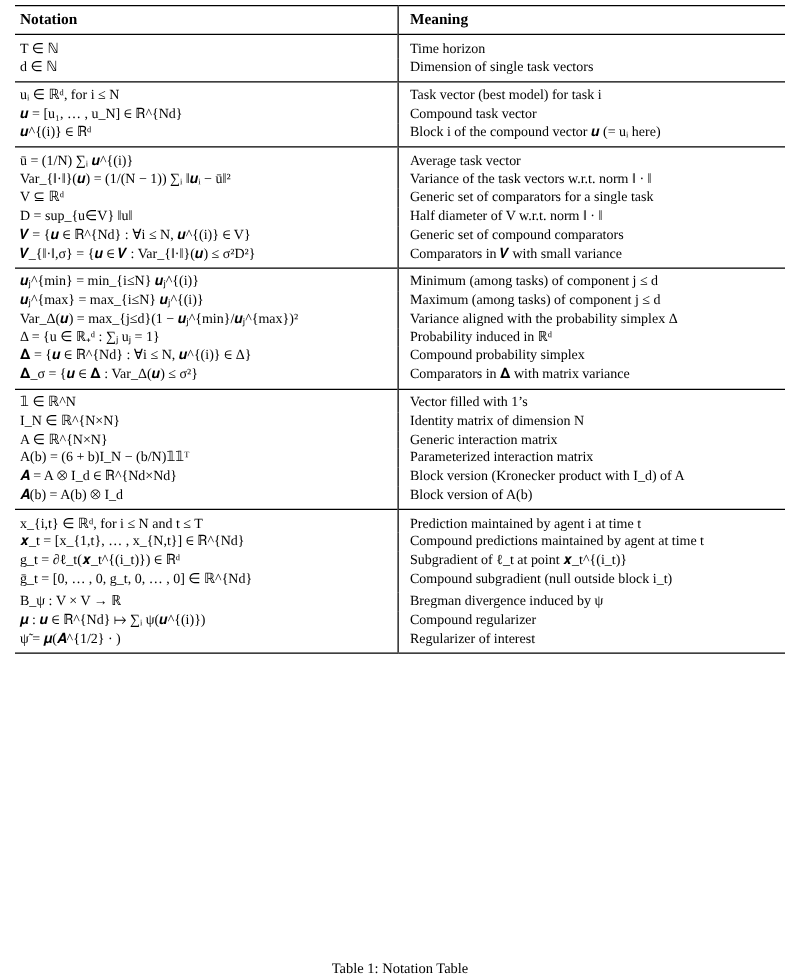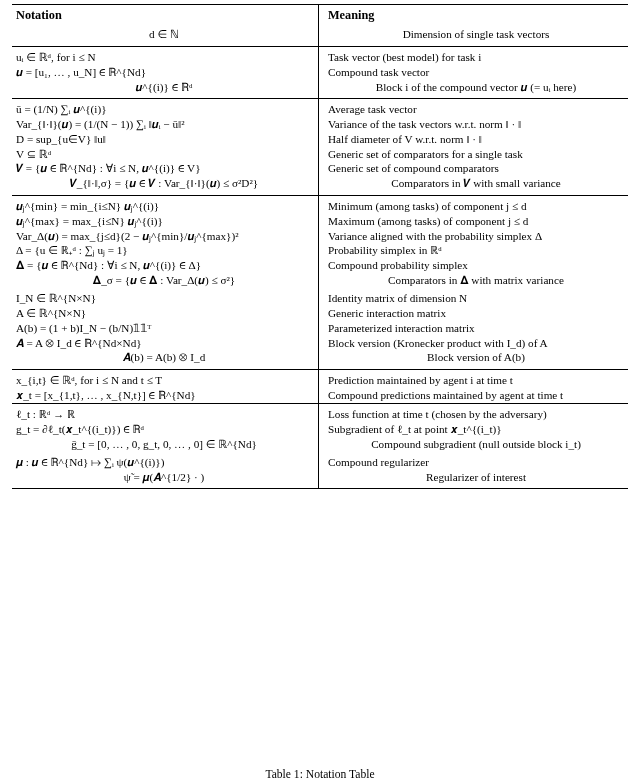--- a/index.html
+++ b/index.html
@@ -94,6 +94,10 @@
     </thead>
     <tbody>
 
+      <tr class="group-first">
+        <td class="col-notation rule-top mathline">T ∈ ℕ</td>
+        <td class="col-meaning rule-top meaningline">Time horizon</td>
+      </tr>
       <tr class="group-last">
         <td class="col-notation mathline">d ∈ ℕ</td>
         <td class="col-meaning meaningline">Dimension of single task vectors</td>

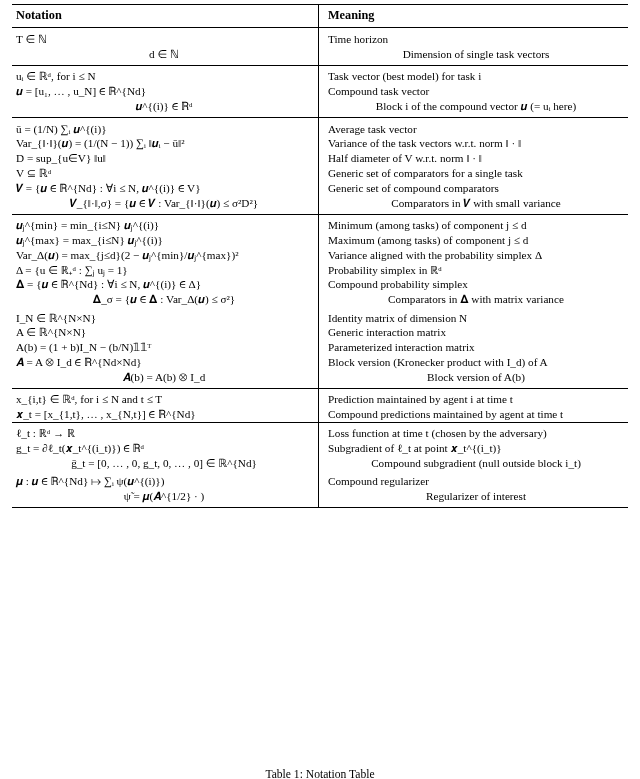--- a/index.html
+++ b/index.html
@@ -62,7 +62,6 @@
   }
   tbody tr.group-last td {
     padding-bottom: 3.5px !important;
-    text-align: center;
   }
   .mathline {
     white-space: nowrap;

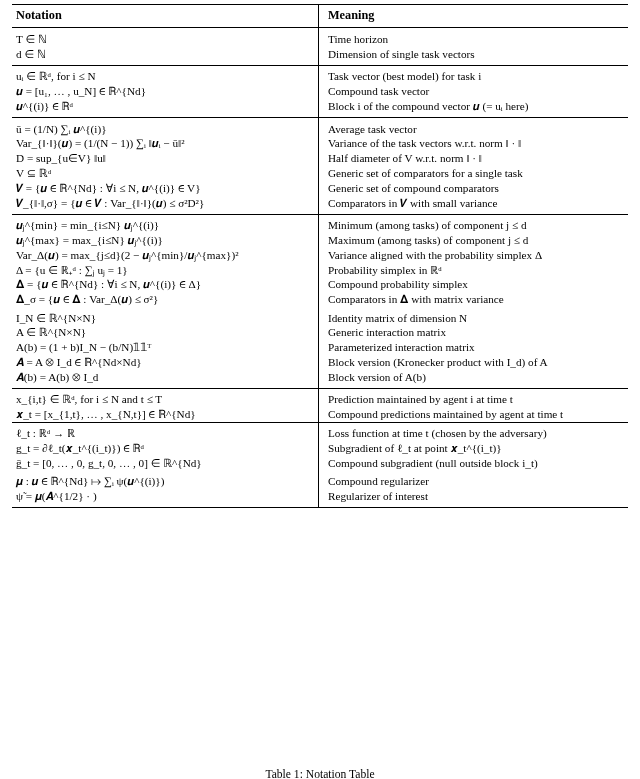--- a/index.html
+++ b/index.html
@@ -124,14 +124,14 @@
         <td class="col-meaning meaningline">Variance of the task vectors w.r.t. norm ‖ · ‖</td>
       </tr>
       <tr>
+        <td class="col-notation mathline">V ⊆ ℝᵈ</td>
+        <td class="col-meaning meaningline">Generic set of comparators for a single task</td>
+      </tr>
+      <tr>
         <td class="col-notation mathline">D = sup_{u∈V} ‖u‖</td>
         <td class="col-meaning meaningline">Half diameter of V w.r.t. norm ‖ · ‖</td>
       </tr>
       <tr>
-        <td class="col-notation mathline">V ⊆ ℝᵈ</td>
-        <td class="col-meaning meaningline">Generic set of comparators for a single task</td>
-      </tr>
-      <tr>
         <td class="col-notation mathline">𝑽 = {𝒖 ∈ ℝ^{Nd} : ∀i ≤ N, 𝒖^{(i)} ∈ V}</td>
         <td class="col-meaning meaningline">Generic set of compound comparators</td>
       </tr>

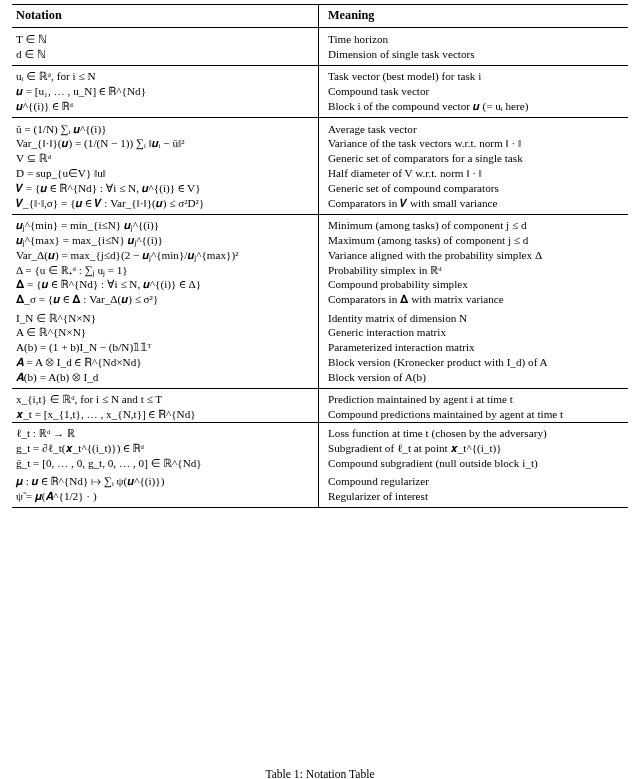--- a/index.html
+++ b/index.html
@@ -149,7 +149,7 @@
         <td class="col-meaning meaningline">Maximum (among tasks) of component j ≤ d</td>
       </tr>
       <tr>
-        <td class="col-notation mathline">Var_Δ(𝒖) = max_{j≤d}(2 − 𝒖ⱼ^{min}/𝒖ⱼ^{max})²</td>
+        <td class="col-notation mathline">Var_Δ(𝒖) = max_{j≤d}(1 − 𝒖ⱼ^{min}/𝒖ⱼ^{max})²</td>
         <td class="col-meaning meaningline">Variance aligned with the probability simplex Δ</td>
       </tr>
       <tr>

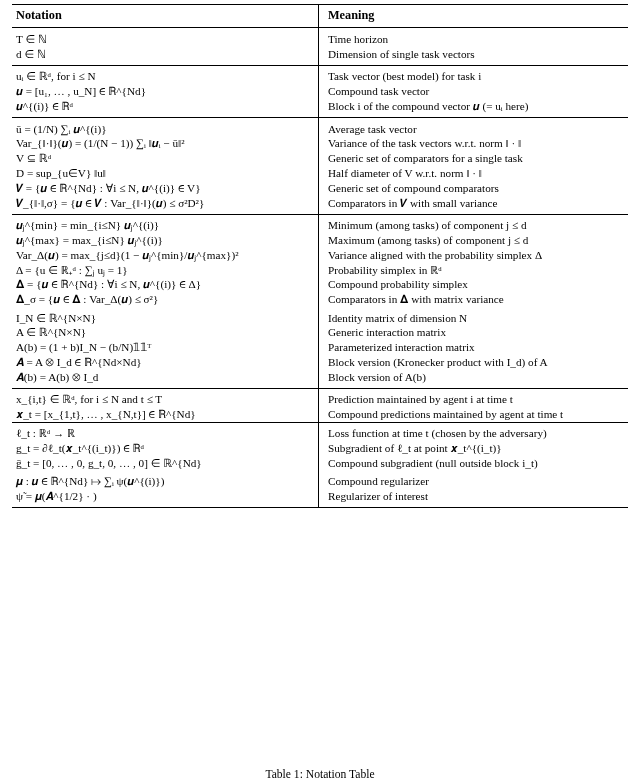--- a/index.html
+++ b/index.html
@@ -154,7 +154,7 @@
       </tr>
       <tr>
         <td class="col-notation mathline">Δ = {u ∈ ℝ₊ᵈ : ∑ⱼ uⱼ = 1}</td>
-        <td class="col-meaning meaningline">Probability simplex in ℝᵈ</td>
+        <td class="col-meaning meaningline">Probability induced in ℝᵈ</td>
       </tr>
       <tr>
         <td class="col-notation mathline">𝚫 = {𝒖 ∈ ℝ^{Nd} : ∀i ≤ N, 𝒖^{(i)} ∈ Δ}</td>

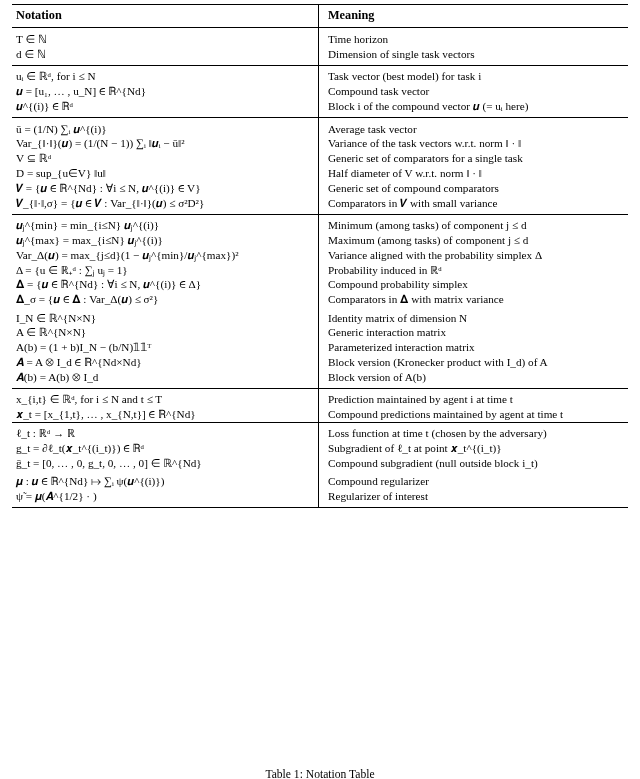--- a/index.html
+++ b/index.html
@@ -165,6 +165,10 @@
         <td class="col-meaning meaningline">Comparators in 𝚫 with matrix variance</td>
       </tr>
 
+      <tr class="group-first">
+        <td class="col-notation rule-thin mathline">𝟙 ∈ ℝ^N</td>
+        <td class="col-meaning rule-thin meaningline">Vector filled with 1’s</td>
+      </tr>
       <tr>
         <td class="col-notation mathline">I_N ∈ ℝ^{N×N}</td>
         <td class="col-meaning meaningline">Identity matrix of dimension N</td>

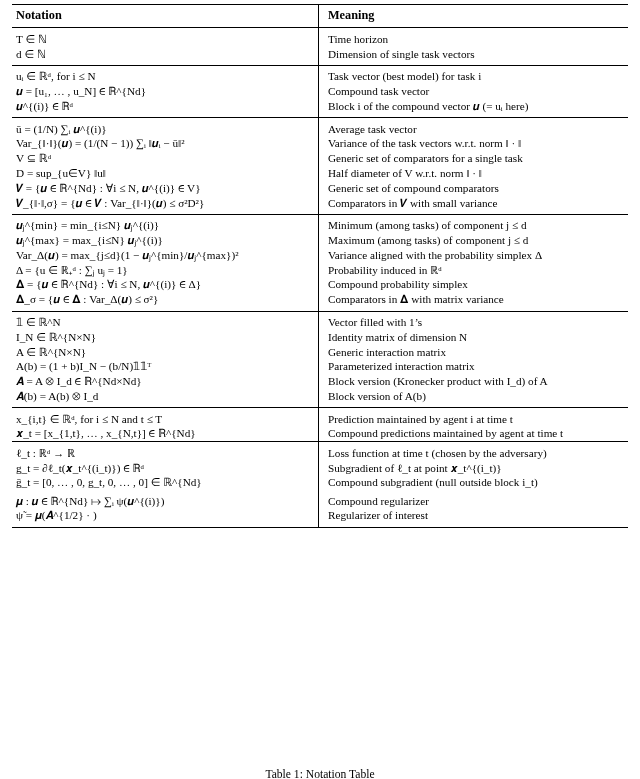--- a/index.html
+++ b/index.html
@@ -178,7 +178,7 @@
         <td class="col-meaning meaningline">Generic interaction matrix</td>
       </tr>
       <tr>
-        <td class="col-notation mathline">A(b) = (1 + b)I_N − (b/N)𝟙𝟙ᵀ</td>
+        <td class="col-notation mathline">A(b) = (6 + b)I_N − (b/N)𝟙𝟙ᵀ</td>
         <td class="col-meaning meaningline">Parameterized interaction matrix</td>
       </tr>
       <tr>

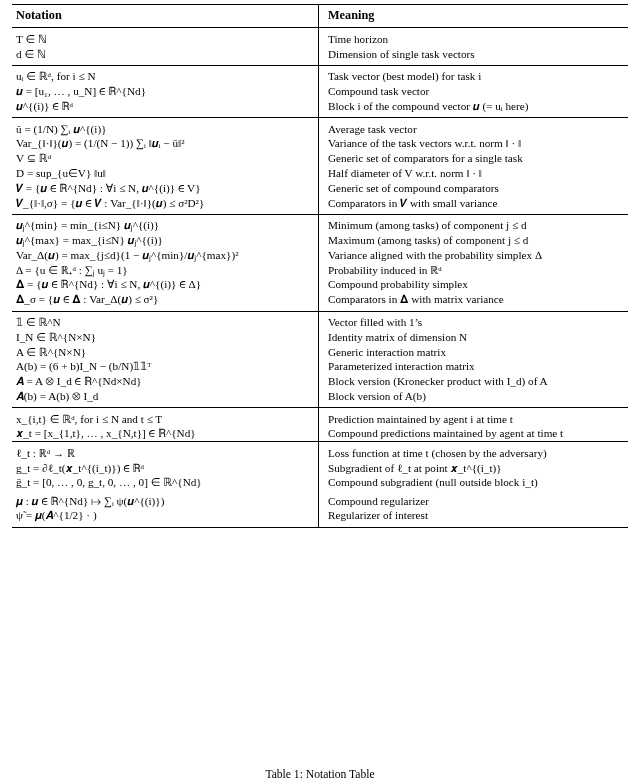--- a/index.html
+++ b/index.html
@@ -199,10 +199,6 @@
         <td class="col-meaning meaningline">Compound predictions maintained by agent at time t</td>
       </tr>
 
-      <tr class="group-first">
-        <td class="col-notation rule-thin mathline">ℓ_t : ℝᵈ → ℝ</td>
-        <td class="col-meaning rule-thin meaningline">Loss function at time t (chosen by the adversary)</td>
-      </tr>
       <tr>
         <td class="col-notation mathline">g_t = ∂ℓ_t(𝒙_t^{(i_t)}) ∈ ℝᵈ</td>
         <td class="col-meaning meaningline">Subgradient of ℓ_t at point 𝒙_t^{(i_t)}</td>

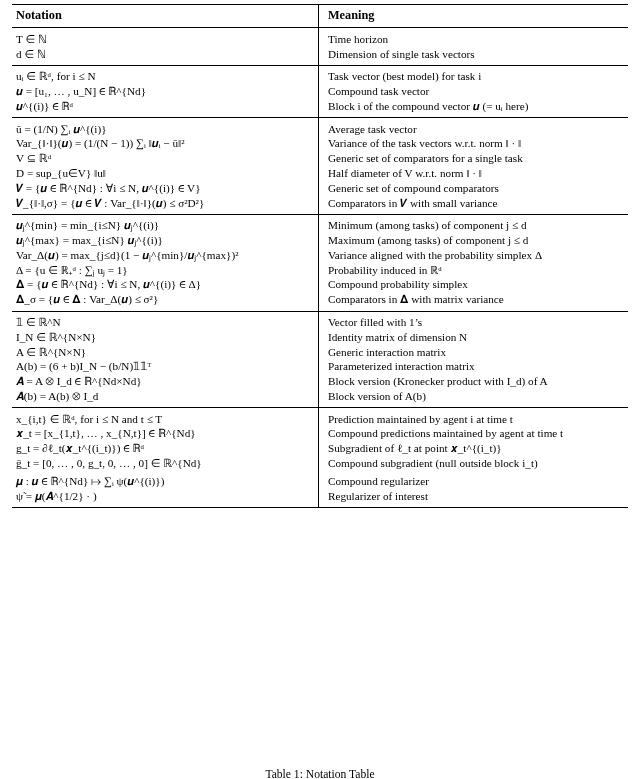--- a/index.html
+++ b/index.html
@@ -209,6 +209,10 @@
       </tr>
 
       <tr>
+        <td class="col-notation mathline">B_ψ : V × V → ℝ</td>
+        <td class="col-meaning meaningline">Bregman divergence induced by ψ</td>
+      </tr>
+      <tr>
         <td class="col-notation mathline">𝝁 : 𝒖 ∈ ℝ^{Nd} ↦ ∑ᵢ ψ(𝒖^{(i)})</td>
         <td class="col-meaning meaningline">Compound regularizer</td>
       </tr>

